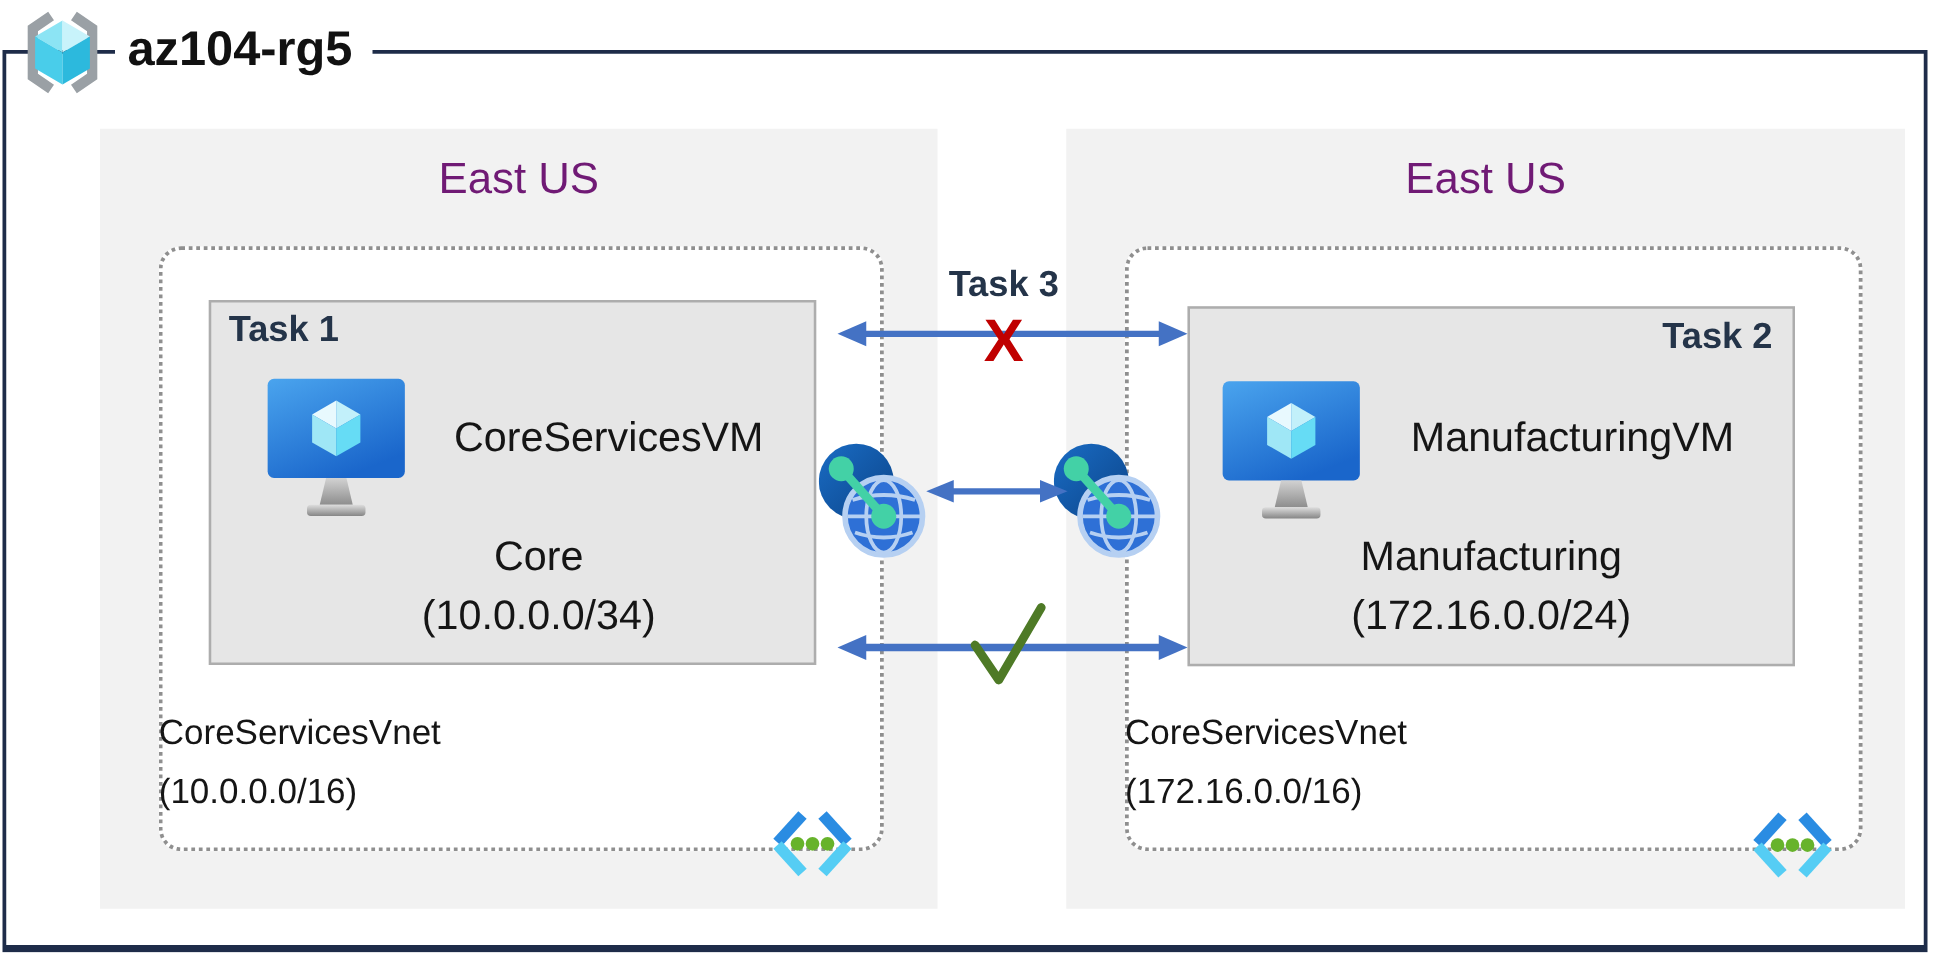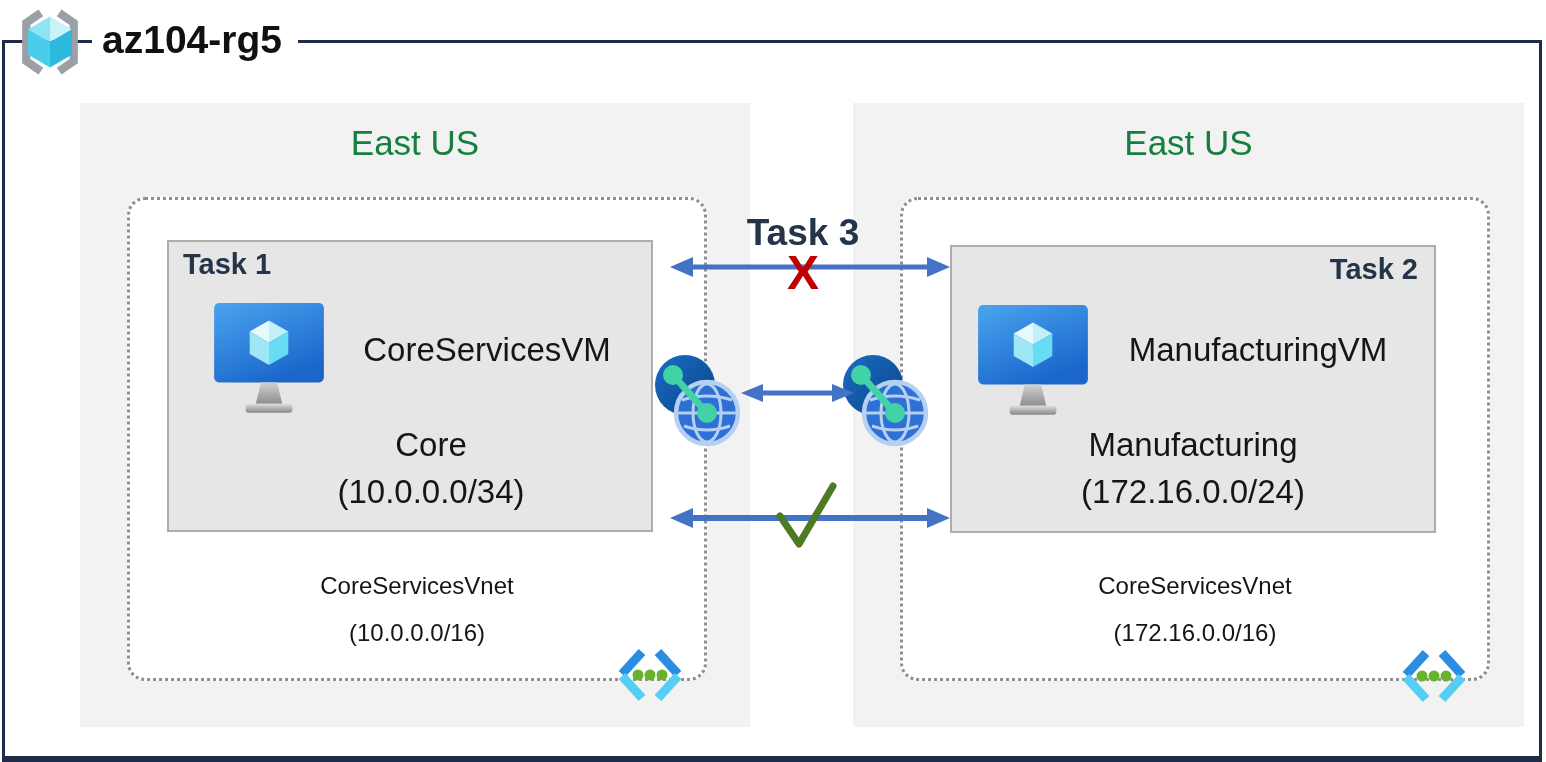--- a/index.html
+++ b/index.html
@@ -15,7 +15,7 @@
   .region{position:absolute;top:103px;height:624px;background:#f2f2f2;}
   .region-left{left:80px;width:670px;}
   .region-right{left:853px;width:671px;}
-  .region-title{margin-top:20px;text-align:center;font-size:35px;color:#15803d;font-weight:400;}
+  .region-title{margin-top:20px;text-align:center;font-size:35px;color:#701a75;font-weight:400;}
 
   .vnet{position:absolute;top:197px;height:484px;background:#fff;
         border:3px dotted #8f8f8f;border-radius:18px;box-sizing:border-box;}

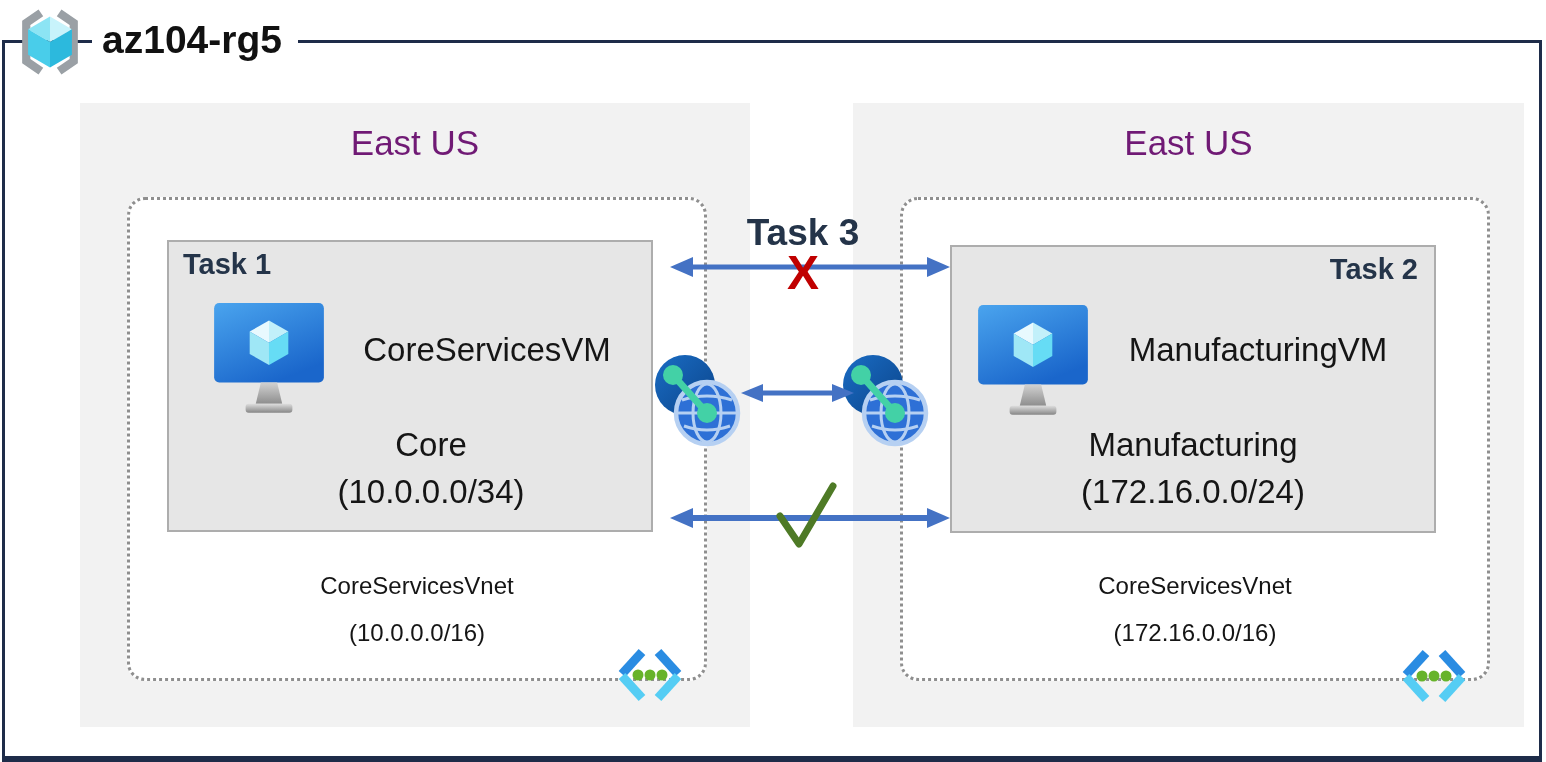--- a/index.html
+++ b/index.html
@@ -36,7 +36,7 @@
   .vnet-icon{position:absolute;width:76px;height:62px;}
   .peer-icon{position:absolute;width:90px;height:100px;}
 
-  .conn-label{position:absolute;width:200px;text-align:center;font-size:37px;font-weight:700;color:#243449;}
+  .conn-label{position:absolute;width:200px;text-align:center;font-size:29px;font-weight:700;color:#243449;}
   .arrows{position:absolute;left:0;top:0;width:1546px;height:762px;pointer-events:none;}
   .hidden-defs{position:absolute;width:0;height:0;}
 </style>

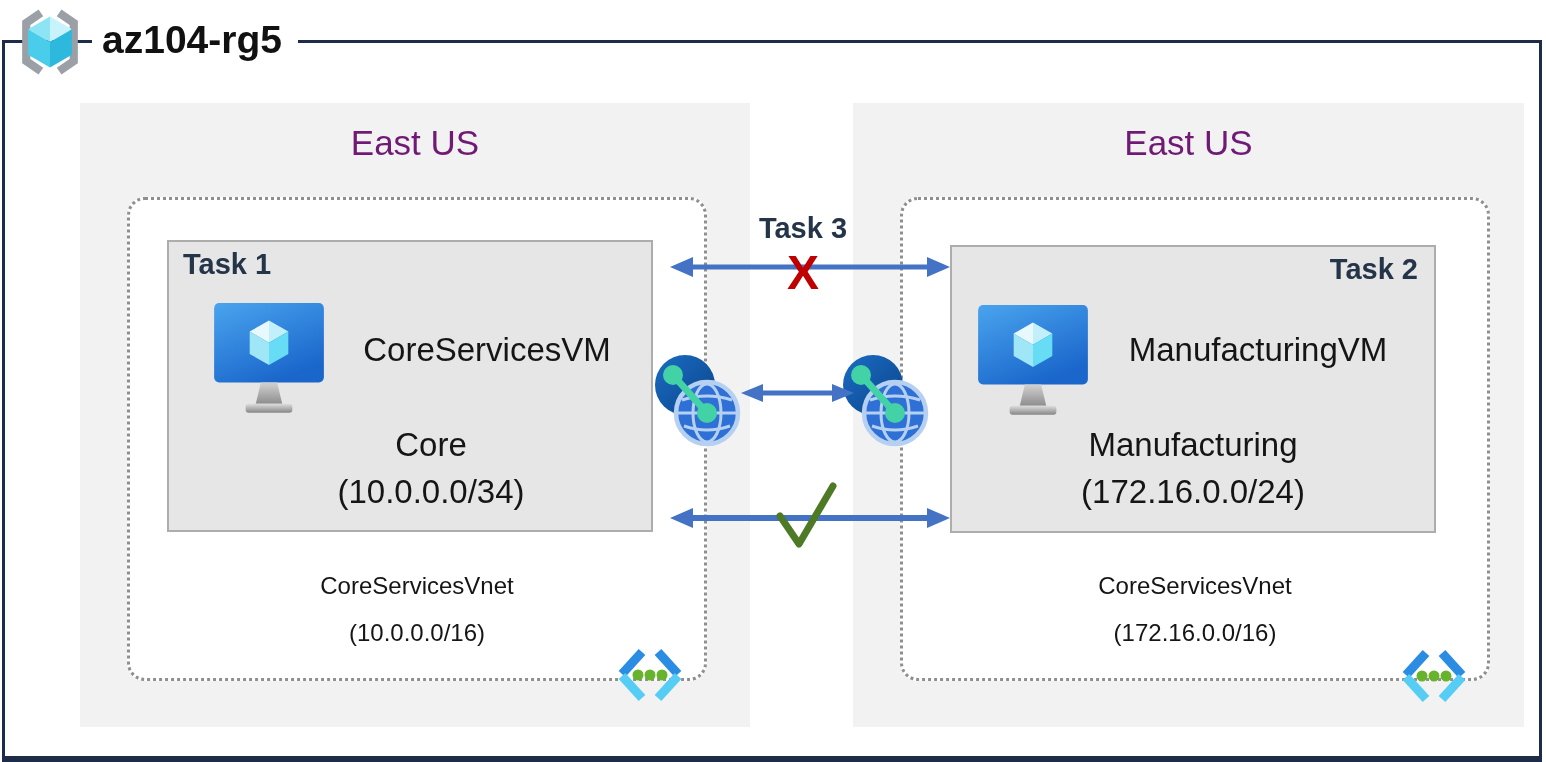--- a/index.html
+++ b/index.html
@@ -32,7 +32,7 @@
   .vm-icon{position:absolute;width:122px;height:124px;}
   .vm-name{position:absolute;font-size:33px;color:#151515;text-align:center;}
   .subnet-text{position:absolute;text-align:center;font-size:33px;line-height:47px;color:#151515;}
-  .vnet-text{position:absolute;text-align:center;font-size:24px;line-height:47px;color:#151515;}
+  .vnet-text{position:absolute;font-size:28px;line-height:47px;color:#151515;}
   .vnet-icon{position:absolute;width:76px;height:62px;}
   .peer-icon{position:absolute;width:90px;height:100px;}
 

